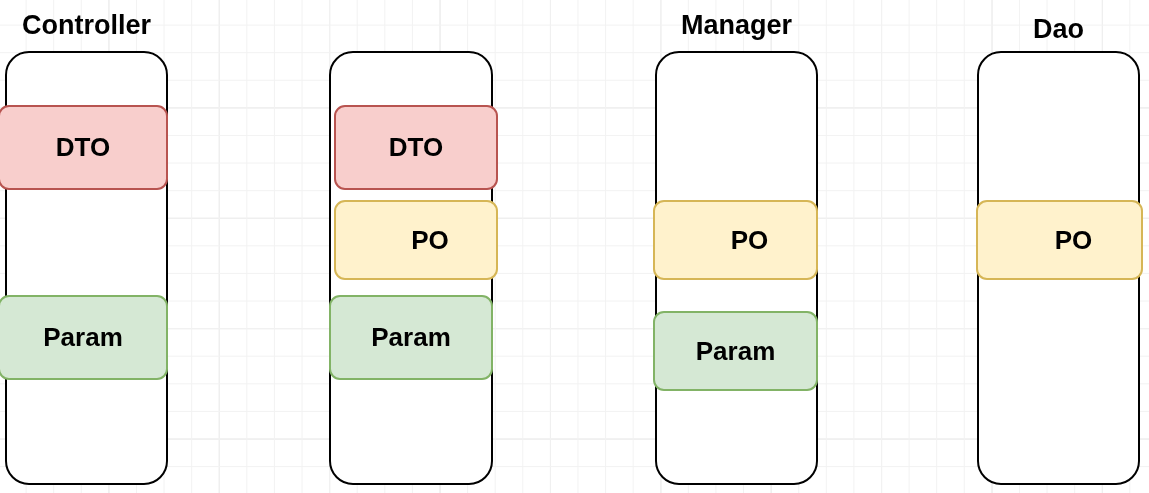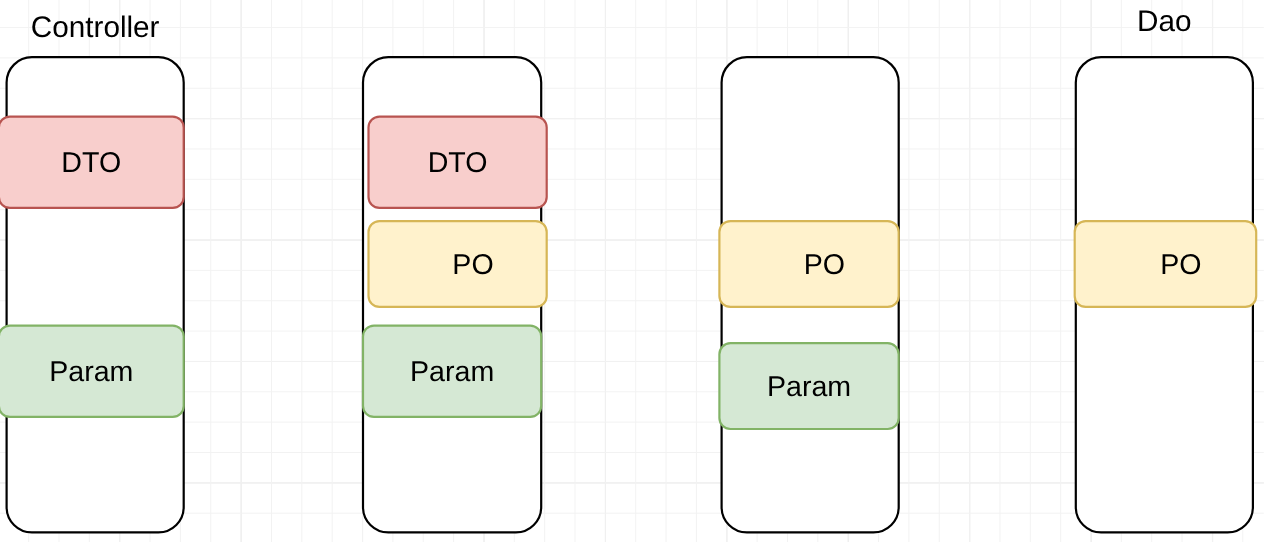--- a/index.html
+++ b/index.html
@@ -25,6 +25,7 @@
     background-position: -2px -3px, -2px -3px, -2px -3px, -2px -3px;
     overflow: hidden;
     font-family: "Liberation Sans", sans-serif;
+    font-weight: bold;
   }
 
   .lane {

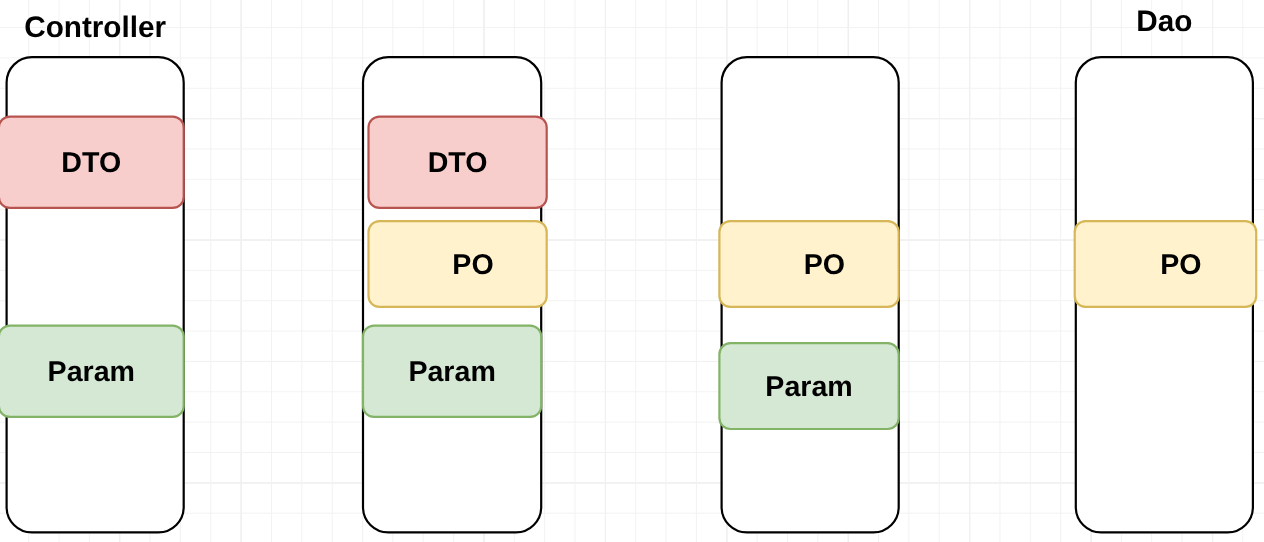--- a/index.html
+++ b/index.html
@@ -111,6 +111,7 @@
   </div>
 
   <div class="lane" style="left:655px; top:0px; width:163px; height:493px;">
+    <div class="lane-title" style="top:9px;">Manager</div>
     <div class="lane-body" style="left:0px; top:51px; width:163px; height:434px;"></div>
   </div>
   <div class="block po" style="left:653px; top:200px; width:165px; height:80px;">

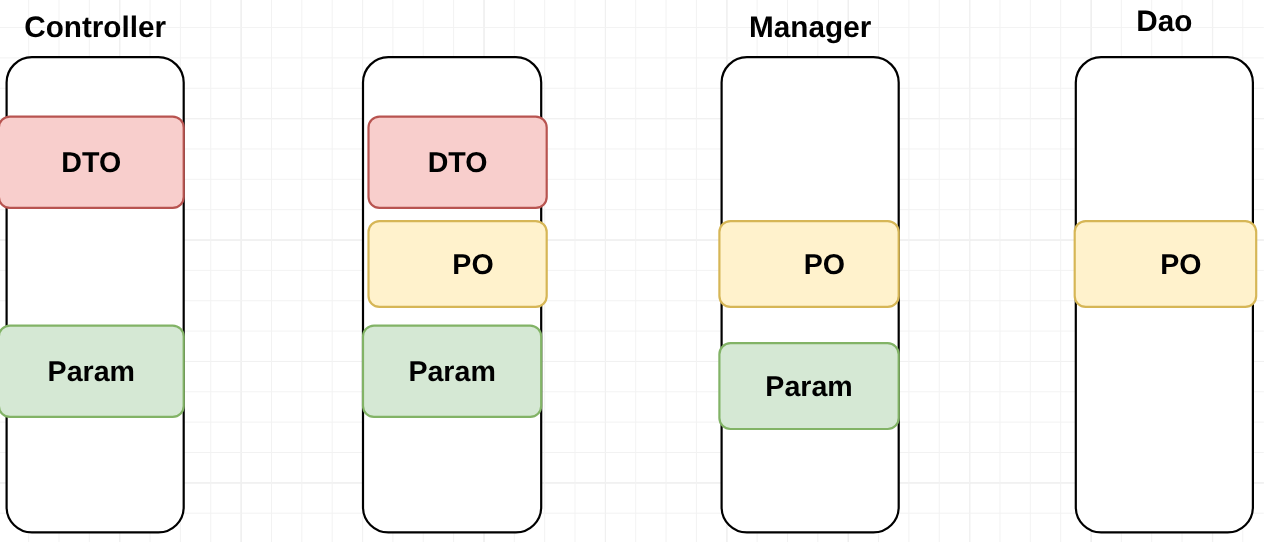--- a/index.html
+++ b/index.html
@@ -122,7 +122,7 @@
   </div>
 
   <div class="lane" style="left:977px; top:0px; width:163px; height:493px;">
-    <div class="lane-title" style="top:3px;text-align:center;">Dao</div>
+    <div class="lane-title" style="top:13px;text-align:center;">Dao</div>
     <div class="lane-body" style="left:0px; top:51px; width:163px; height:434px;"></div>
   </div>
   <div class="block po" style="left:976px; top:200px; width:167px; height:80px;">

